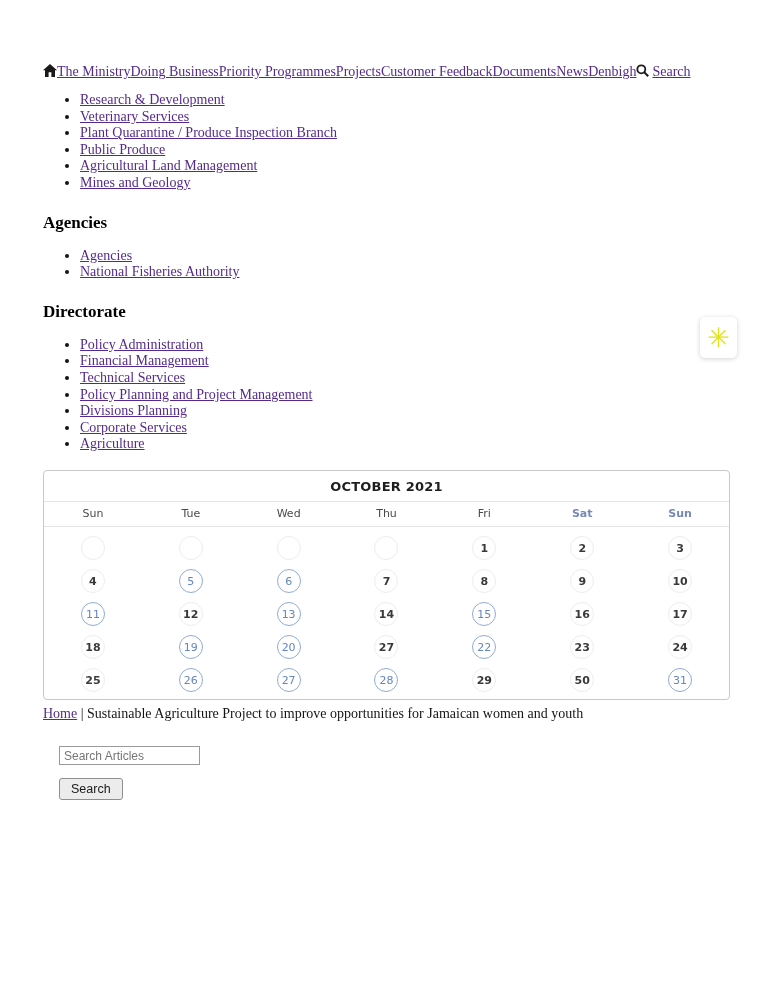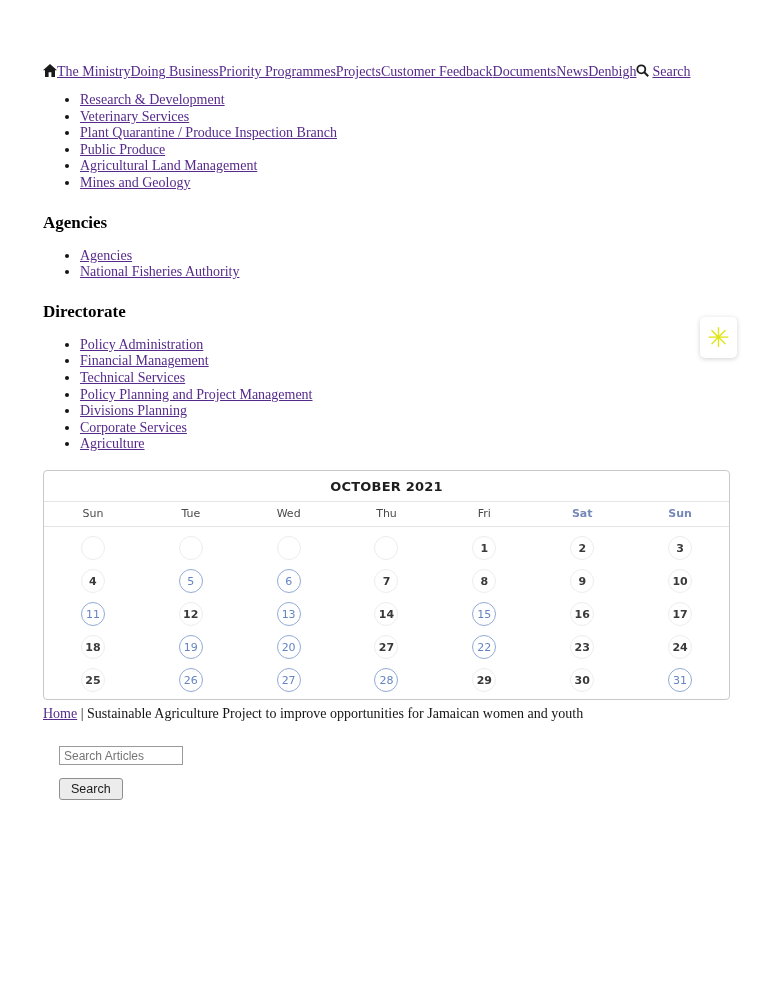--- a/index.html
+++ b/index.html
@@ -255,7 +255,7 @@
           <span class="day-circle plain">29</span>
         </div>
         <div class="cal-cell">
-          <span class="day-circle plain">30</span>
+          <span class="day-circle plain">50</span>
         </div>
         <div class="cal-cell">
           <a href="#" class="day-circle event">31</a>

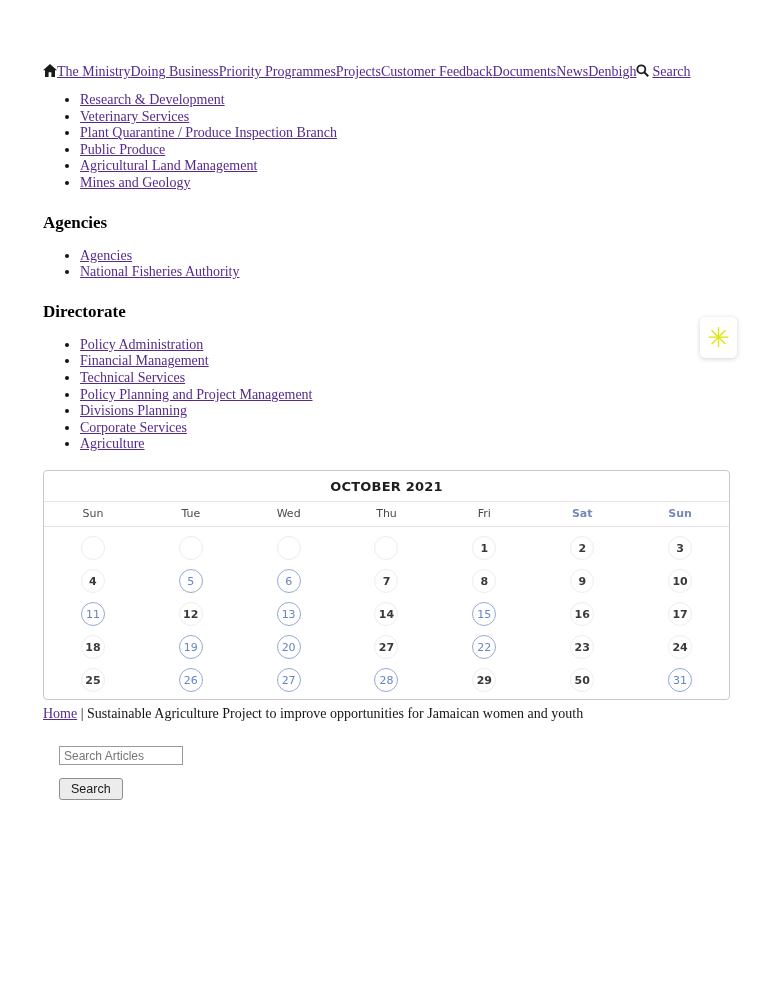--- a/index.html
+++ b/index.html
@@ -71,7 +71,7 @@
   
   .article-search { margin: 24px 0 0 16px; }
   .search-input {
-    display: block; width: 124px; height: 19px; padding: 2px 4px;
+    display: block; width: 141px; height: 19px; padding: 2px 4px;
     border: 1px solid #9a9a9a; border-radius: 0;
     font-family: "Liberation Sans", sans-serif; font-size: 12px; color: #222;
   }

